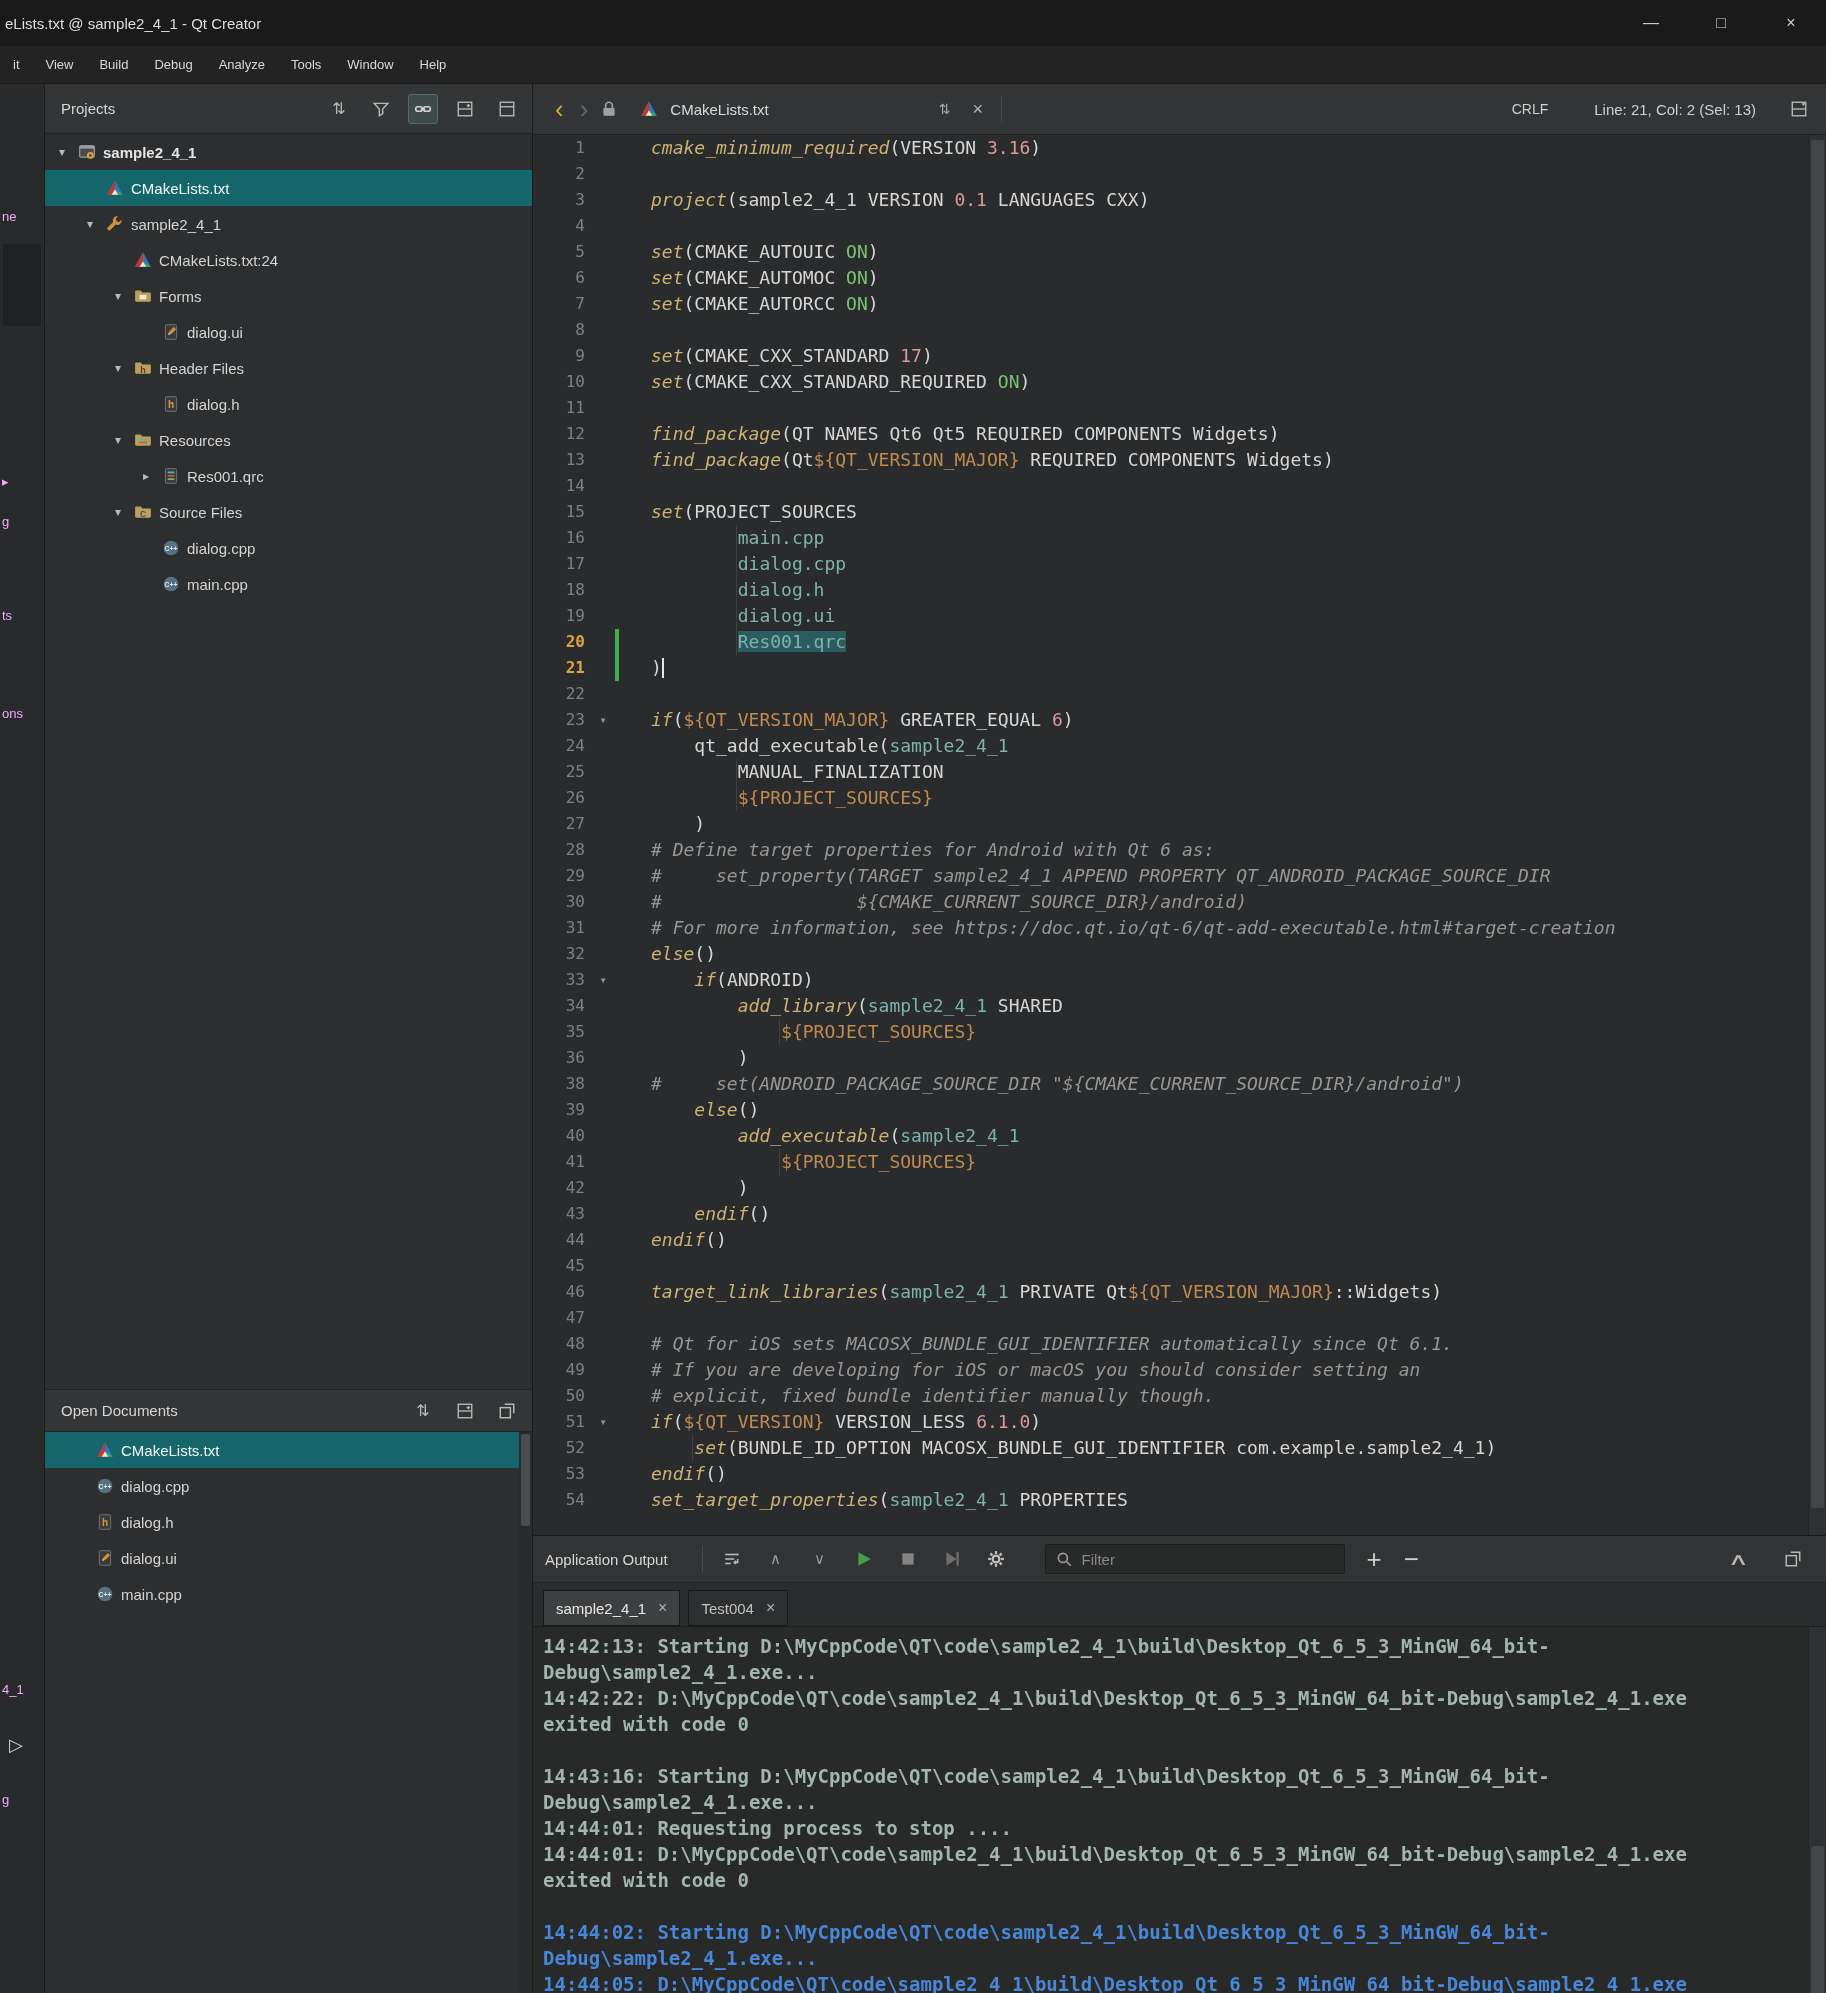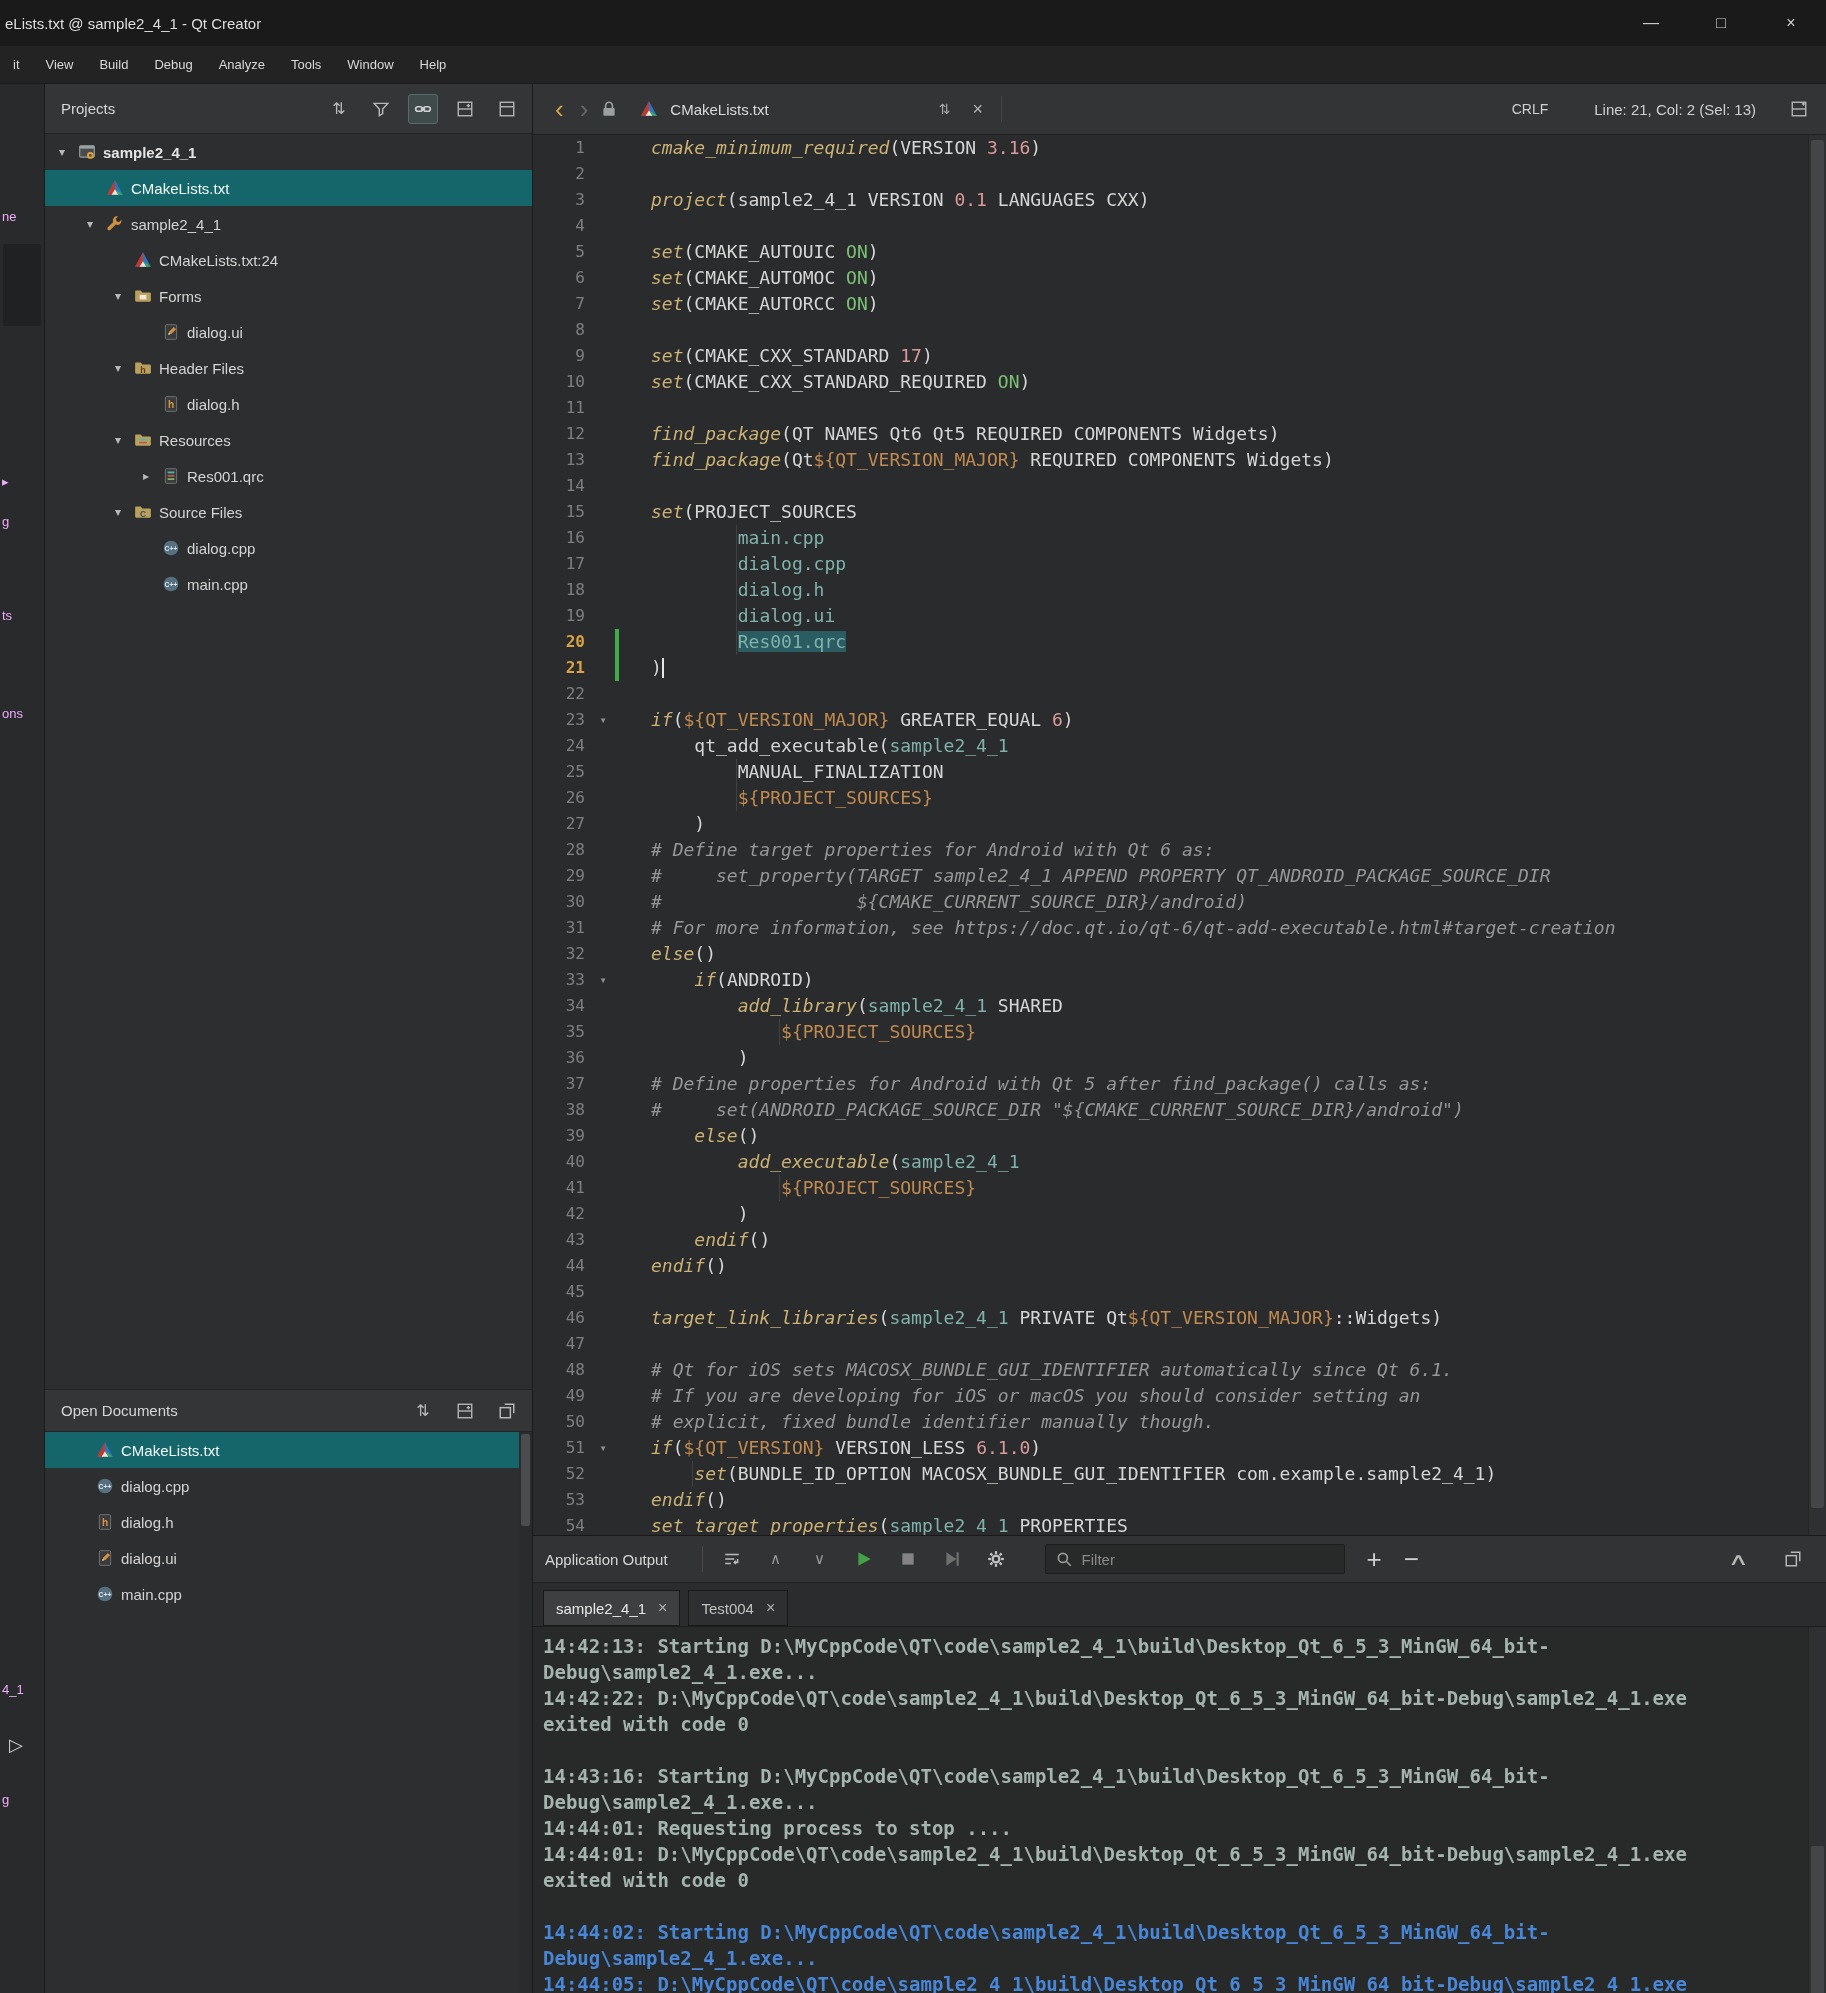--- a/index.html
+++ b/index.html
@@ -684,12 +684,6 @@
         <span class="code"><span class="tx">        )</span></span>
       </div>
       <div class="eline">
-        <span class="lnum">37</span>
-        <span class="foldc"></span>
-        <span class="chg"></span>
-        <span class="code"><span class="cm"># Define properties for Android with Qt 5 after find_package() calls as:</span></span>
-      </div>
-      <div class="eline">
         <span class="lnum">38</span>
         <span class="foldc"></span>
         <span class="chg"></span>

